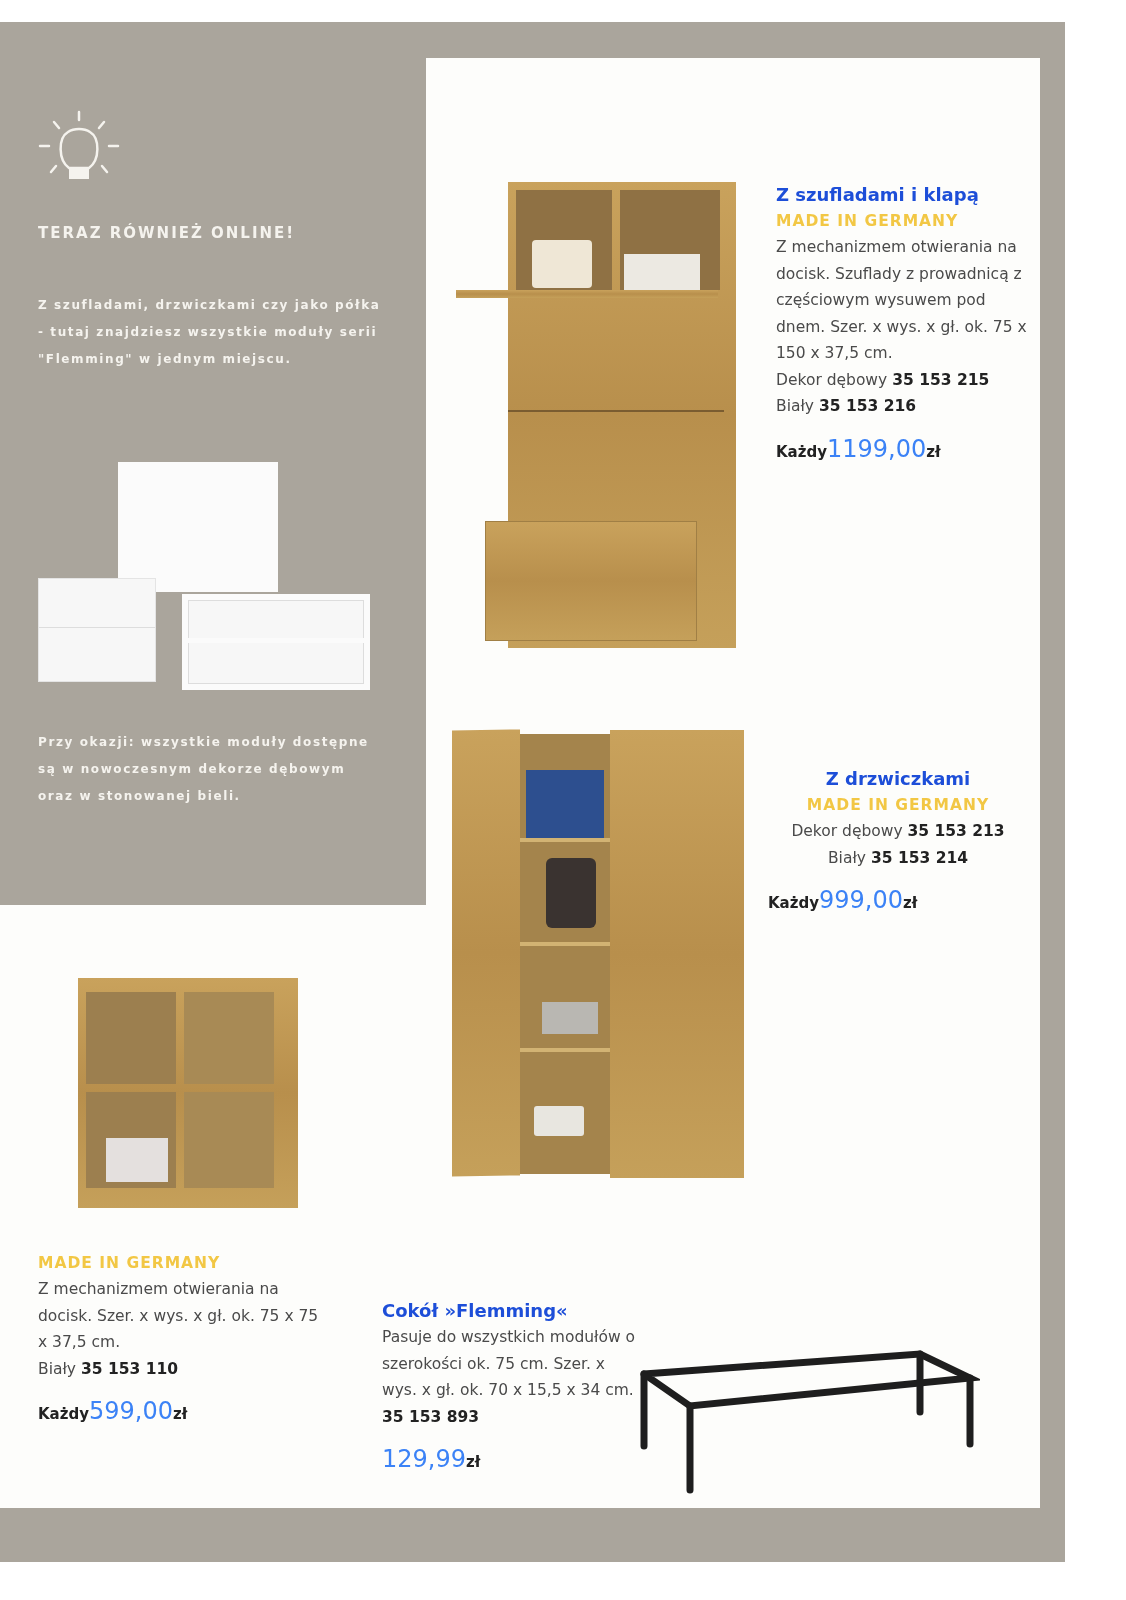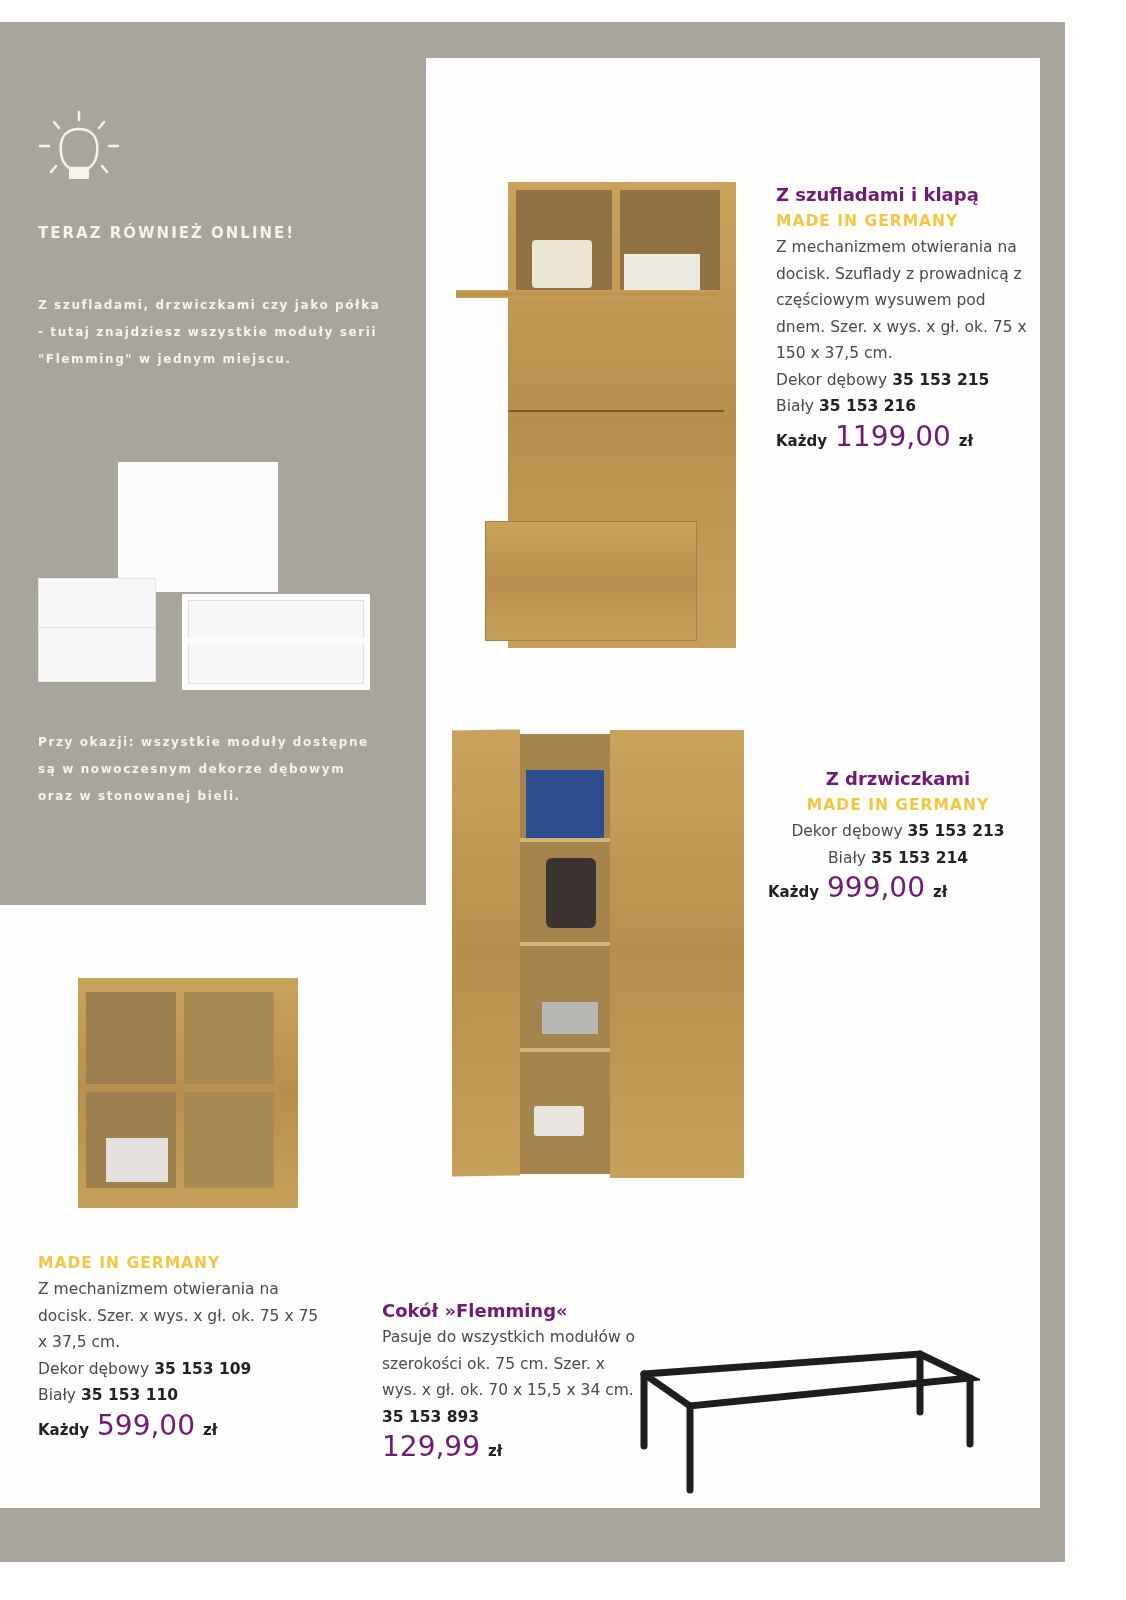--- a/index.html
+++ b/index.html
@@ -18,7 +18,7 @@
   .promo-text.p2 { top: 729px; }
 
   .product-text { position: absolute; font-size: 15.5px; line-height: 26.5px; color: #4a4a4a; }
-  .product-text .title { font-size: 18px; font-weight: bold; color: #701a75; line-height: 26px; }
+  .product-text .title { font-size: 18px; font-weight: bold; color: #1d4ed8; line-height: 26px; }
   .product-text .made { font-size: 15.5px; font-weight: bold; color: #f2c744; letter-spacing: 1px; line-height: 26px; }
   .product-text .code { font-weight: bold; color: #222; }
   .product-text .price-line { margin-top: 4px; display: flex; align-items: baseline; gap: 8px; }

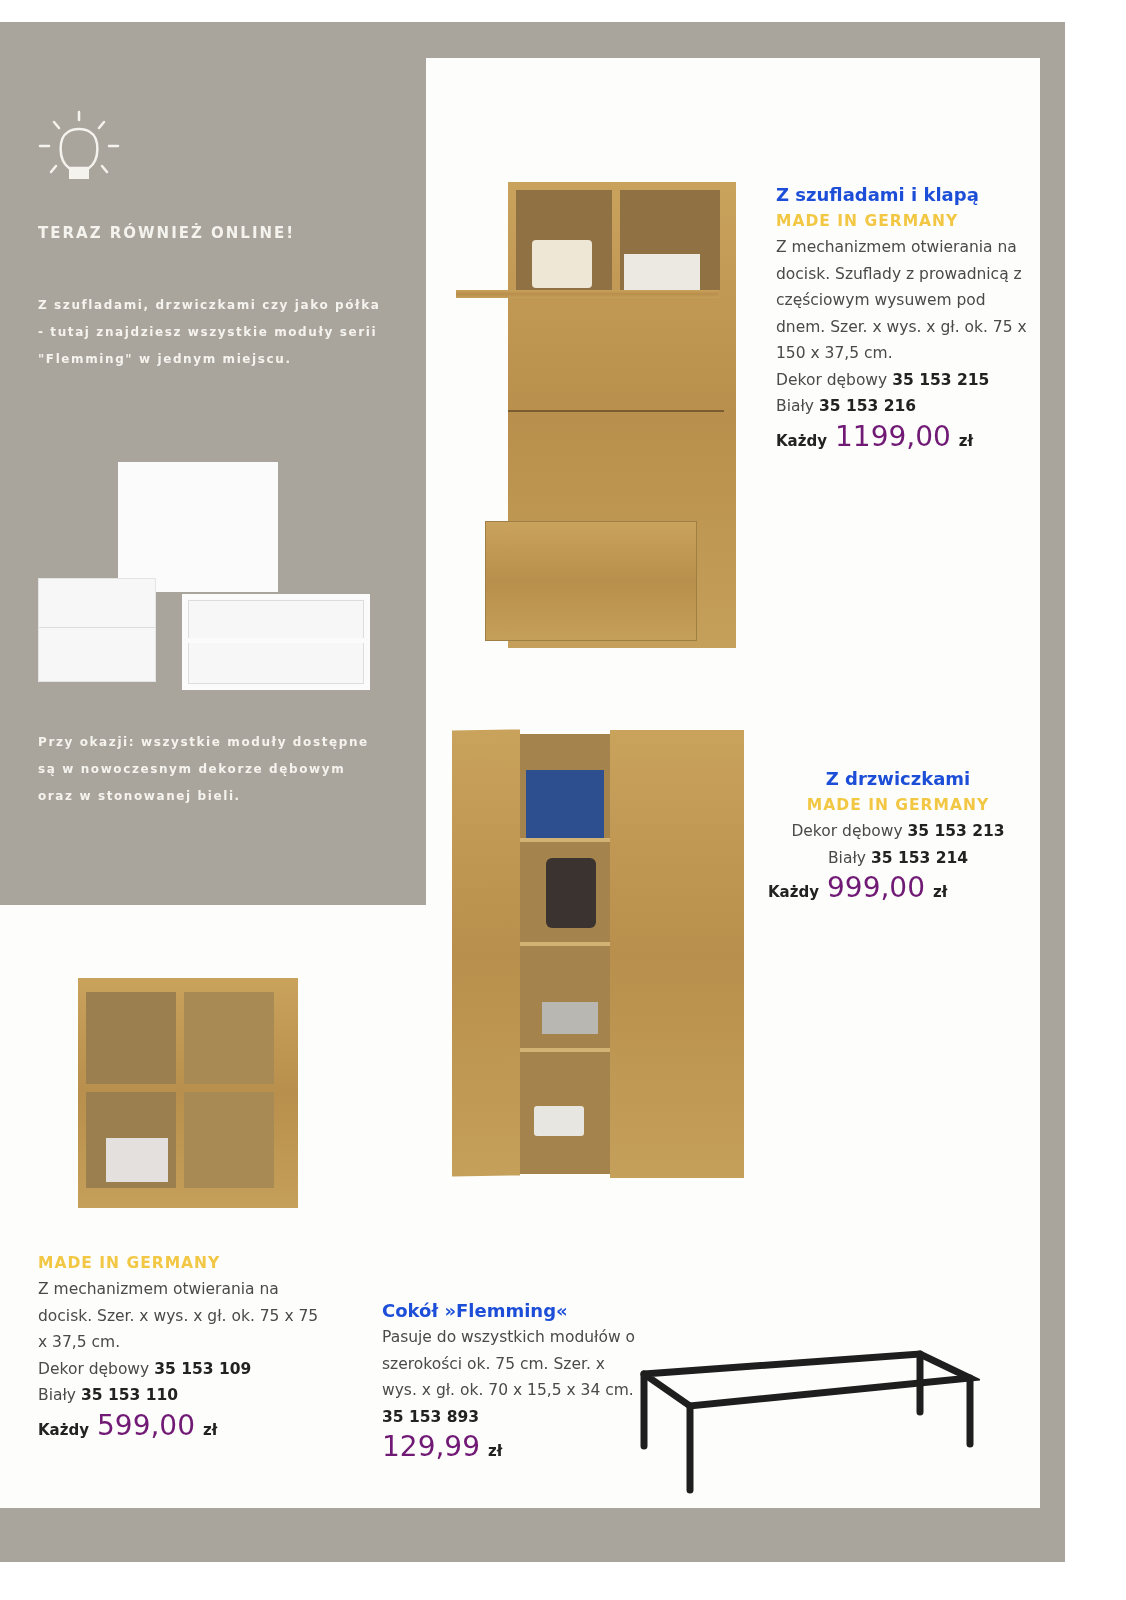--- a/index.html
+++ b/index.html
@@ -21,7 +21,7 @@
   .product-text .title { font-size: 18px; font-weight: bold; color: #1d4ed8; line-height: 26px; }
   .product-text .made { font-size: 15.5px; font-weight: bold; color: #f2c744; letter-spacing: 1px; line-height: 26px; }
   .product-text .code { font-weight: bold; color: #222; }
-  .product-text .price-line { margin-top: 4px; display: flex; align-items: baseline; gap: 8px; }
+  .product-text .price-line { margin-top: 16px; display: flex; align-items: baseline; gap: 0; }
   .product-text .each { font-weight: bold; font-size: 15px; color: #222; }
   .product-text .price { font-size: 28px; color: #701a75; }
   .product-text .curr { font-size: 15px; font-weight: bold; color: #222; }

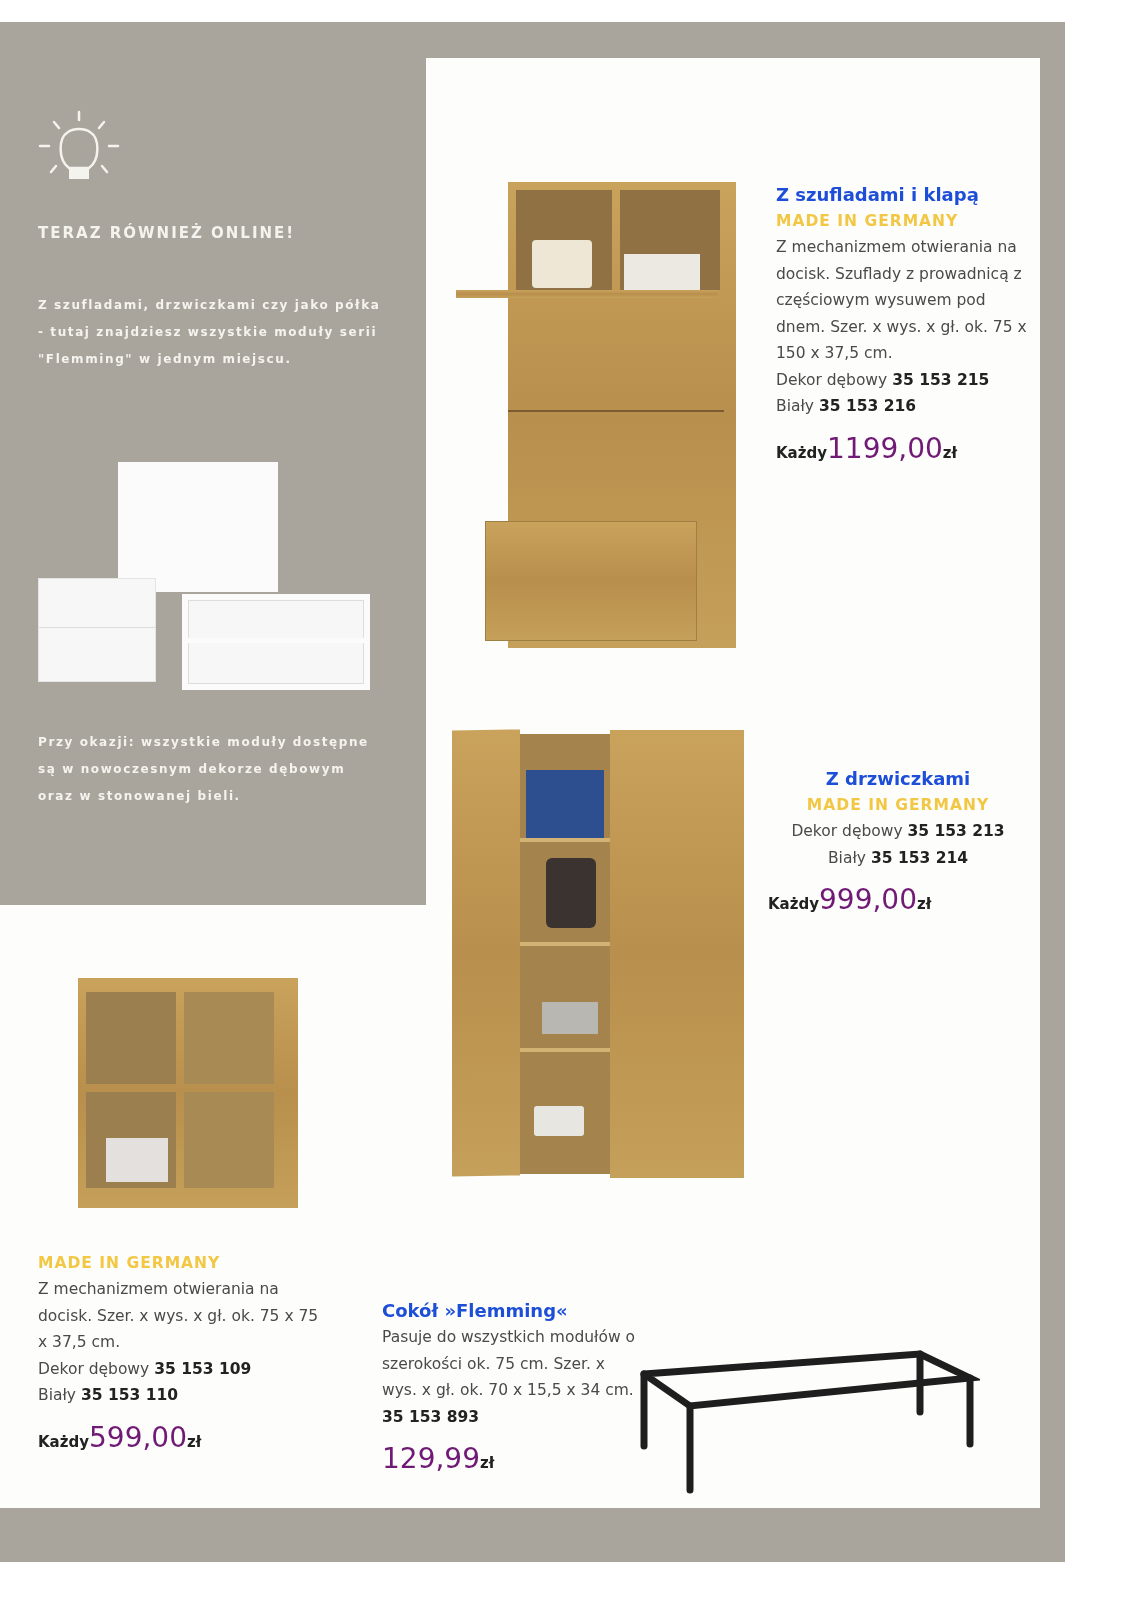--- a/index.html
+++ b/index.html
@@ -23,7 +23,7 @@
   .product-text .code { font-weight: bold; color: #222; }
   .product-text .price-line { margin-top: 16px; display: flex; align-items: baseline; gap: 0; }
   .product-text .each { font-weight: bold; font-size: 15px; color: #222; }
-  .product-text .price { font-size: 28px; color: #701a75; }
+  .product-text .price { font-size: 24px; color: #3b82f6; }
   .product-text .curr { font-size: 15px; font-weight: bold; color: #222; }
 
   .p-flap { left: 776px; top: 182px; width: 260px; }

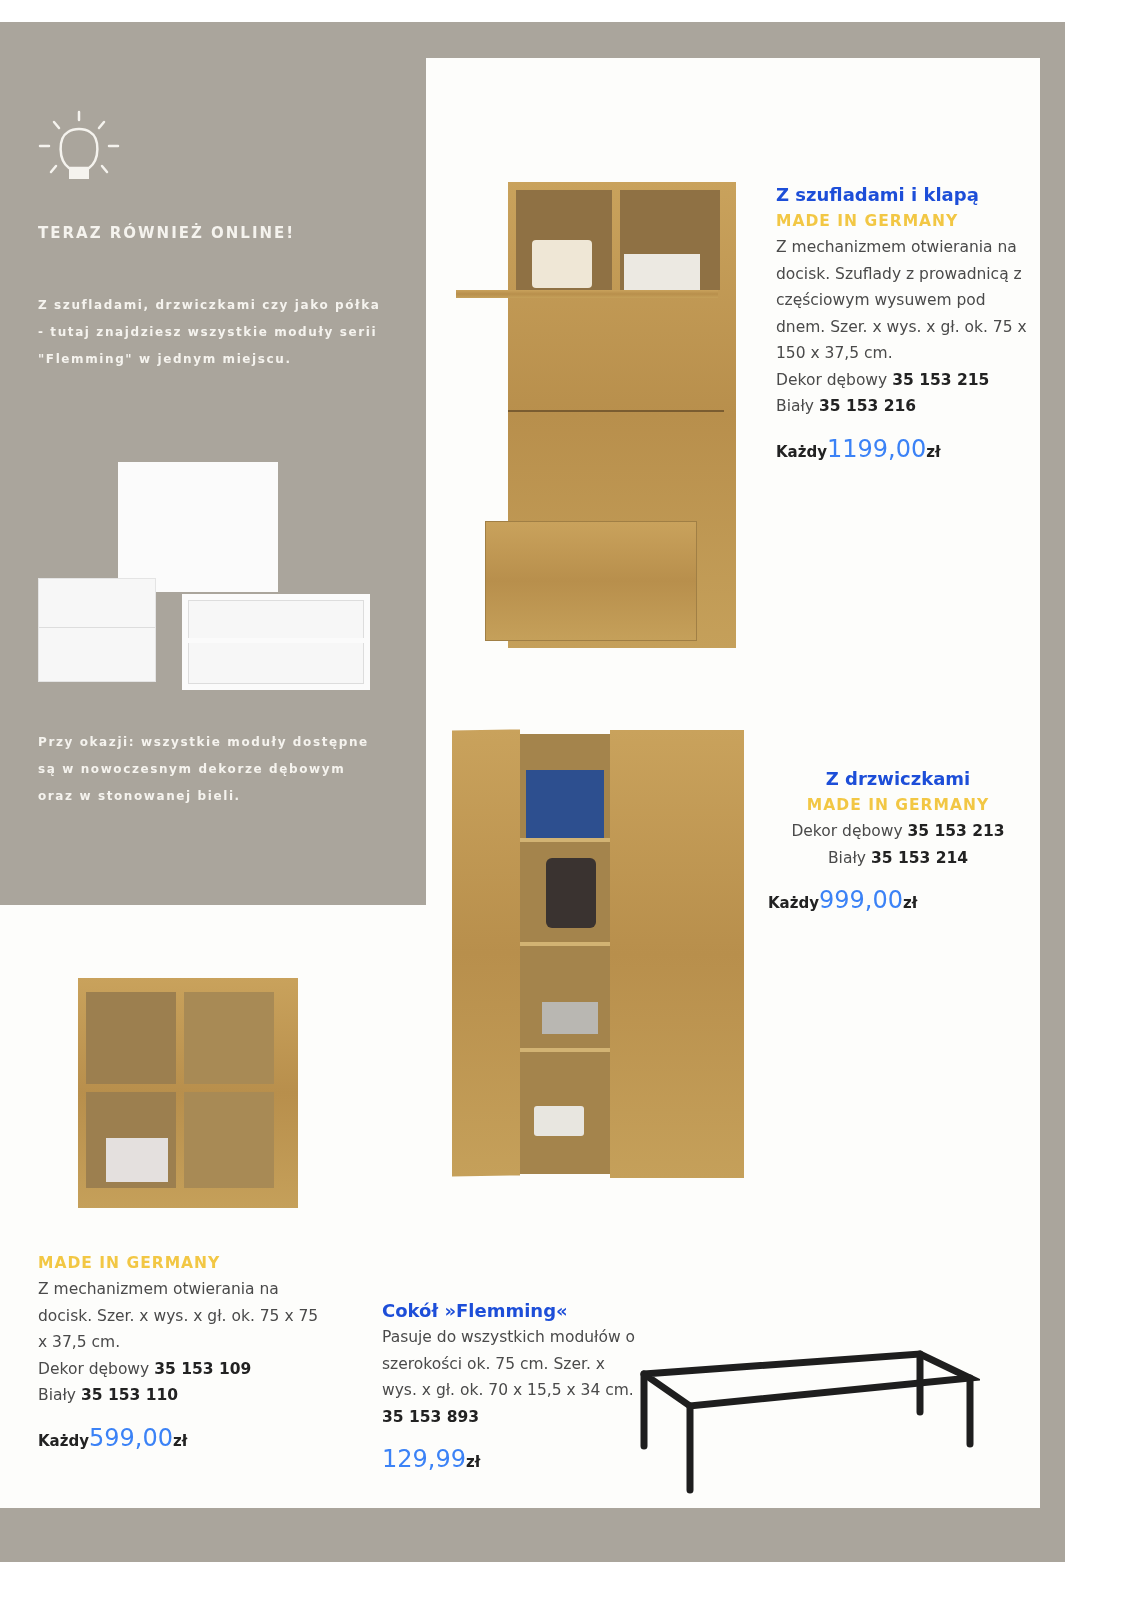--- a/index.html
+++ b/index.html
@@ -131,7 +131,6 @@
 <div class="product-text p-glass">
   <div class="made">MADE IN GERMANY</div>
   <div>Z mechanizmem otwierania na docisk. Szer. x wys. x gł. ok. 75 x 75 x 37,5 cm.</div>
-  <div><span>Dekor dębowy</span> <span class="code">35 153 109</span></div>
   <div><span>Biały</span> <span class="code">35 153 110</span></div>
   <div class="price-line">
     <span class="each">Każdy</span>

